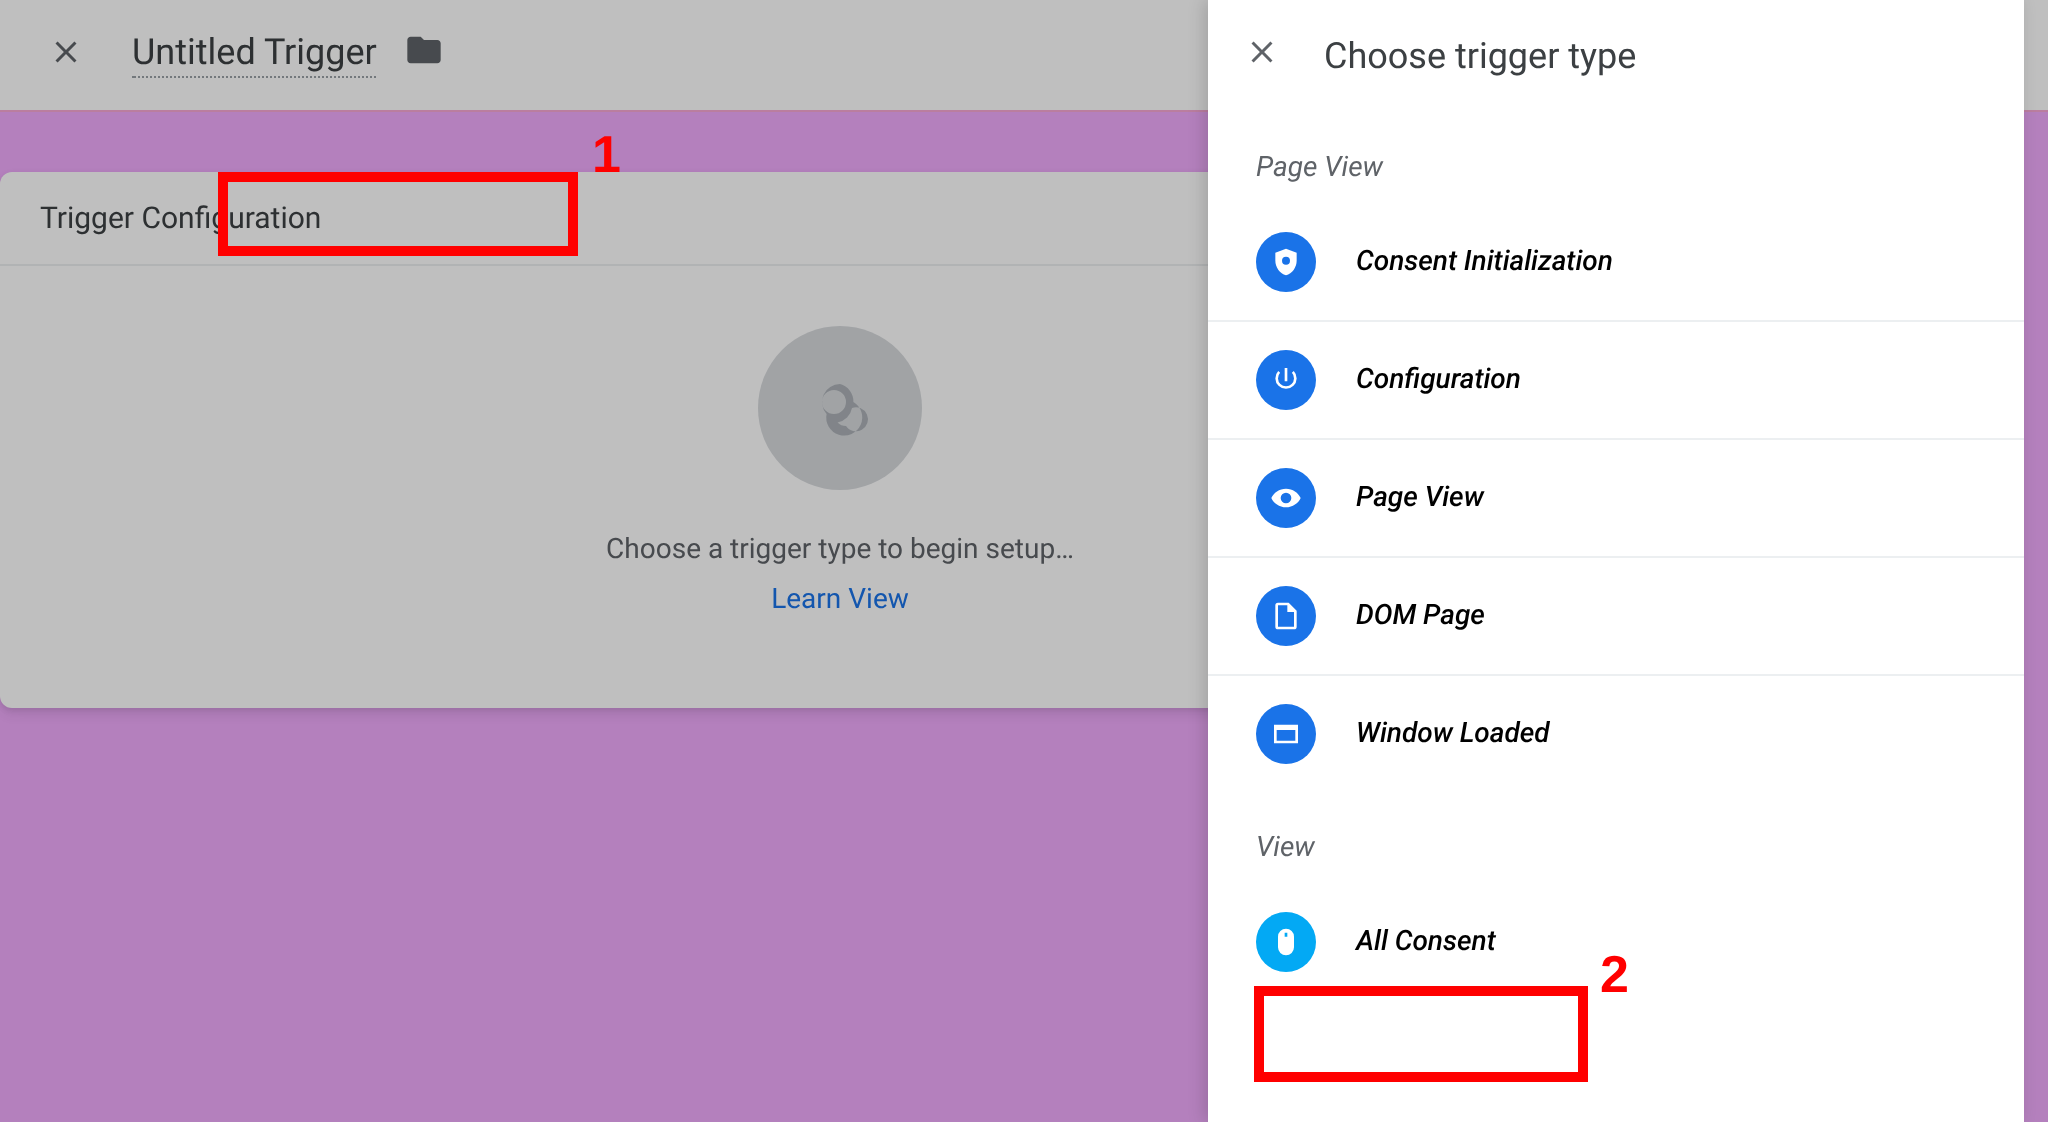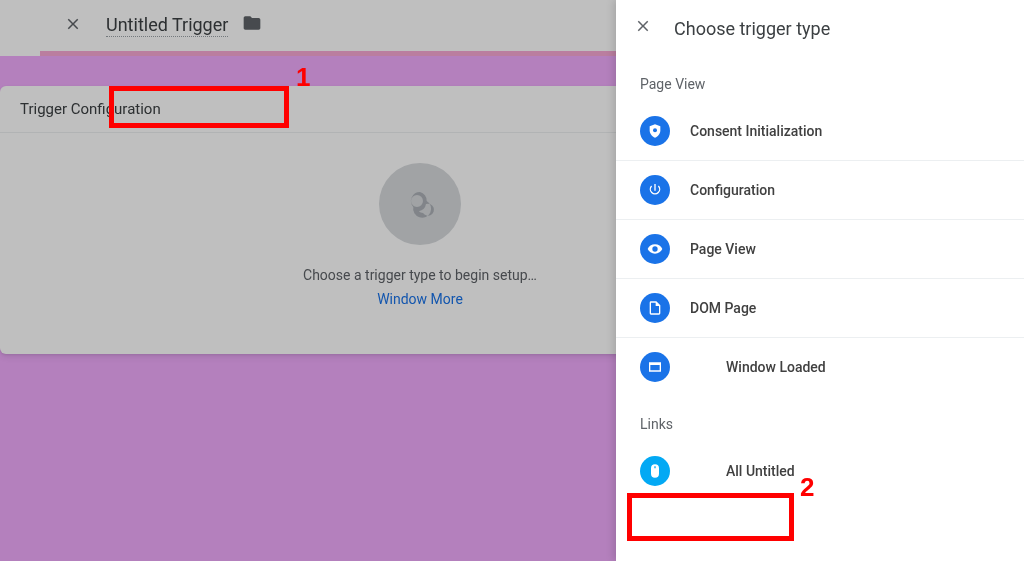--- a/index.html
+++ b/index.html
@@ -23,10 +23,9 @@
     align-items: center;
     padding: 0 24px;
     background: #fff;
-    border-bottom: 5px solid #f9a8d4;
+    border-bottom: 1px solid #f9a8d4;
     position: relative;
     z-index: 1;
-    margin-left: 40px;
   }
   .header .close-btn {
     font-size: 22px;

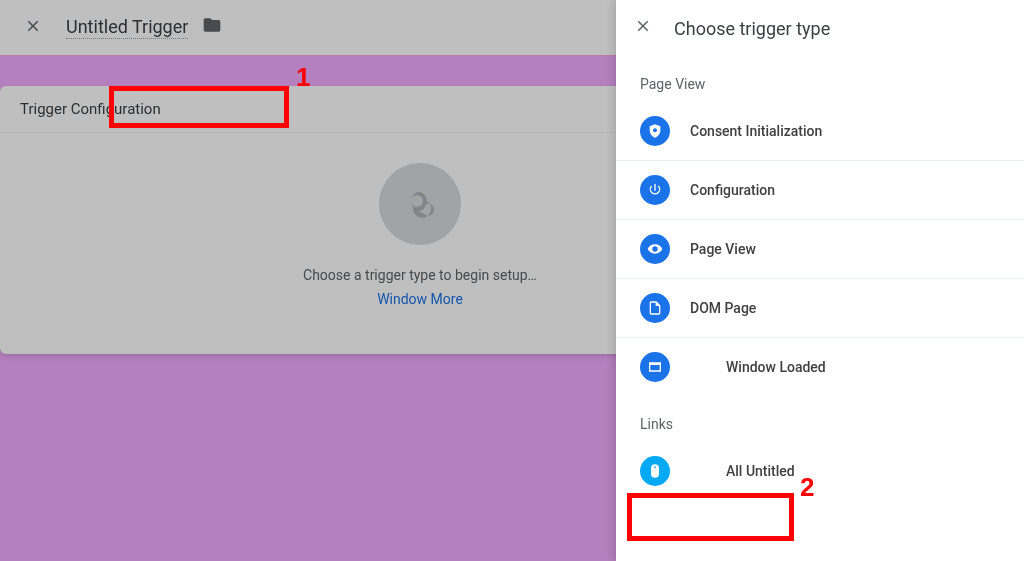--- a/index.html
+++ b/index.html
@@ -119,7 +119,7 @@
   .side-panel {
     position: absolute;
     top: 0;
-    right: 0;
+    right: 12px;
     bottom: 0;
     width: 408px;
     background: #fff;

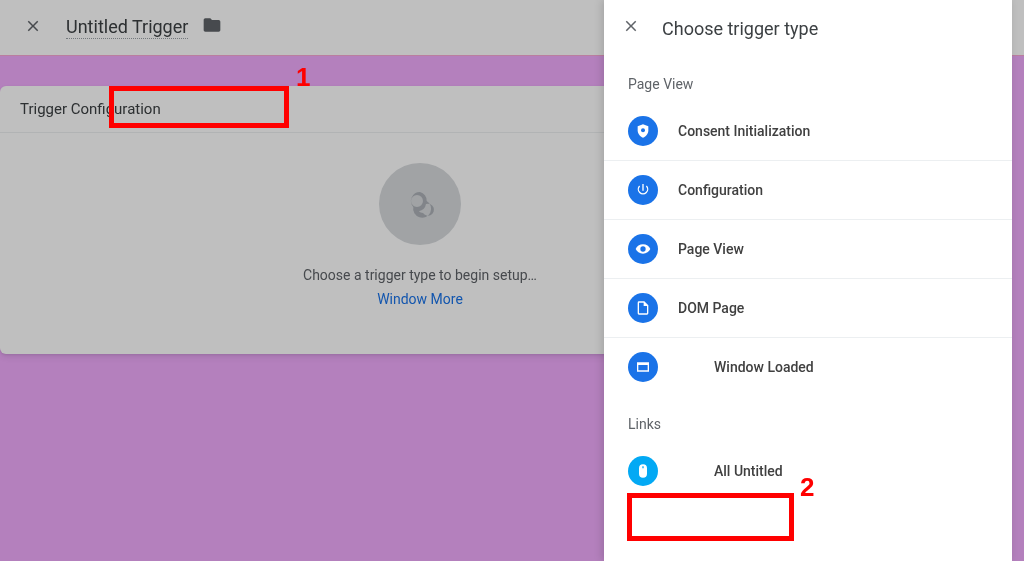--- a/index.html
+++ b/index.html
@@ -150,6 +150,7 @@
   .panel-body {
     padding: 0 0 19px;
     overflow-y: auto;
+    font-style: italic;
   }
   .section-title {
     font-size: 14px;

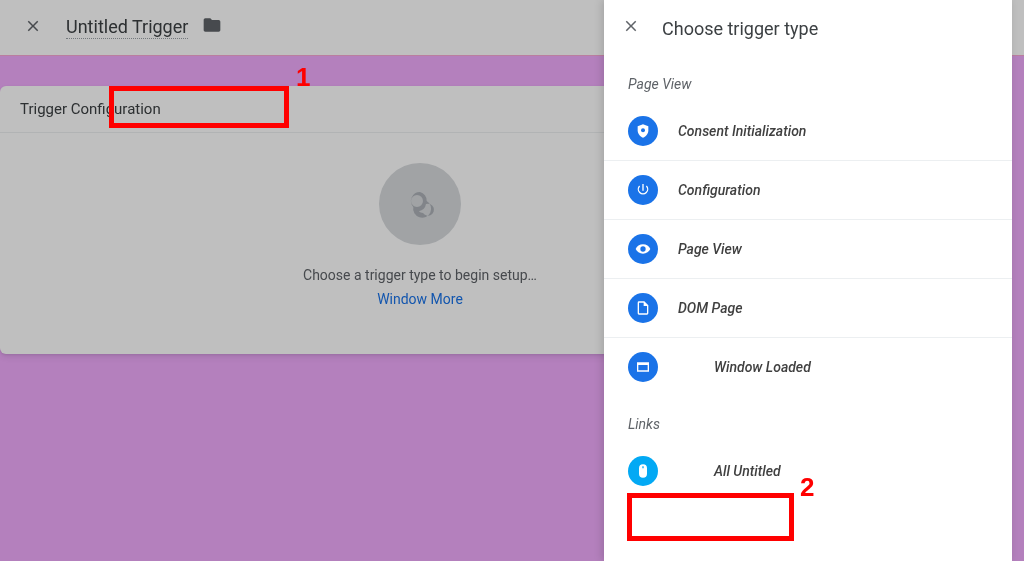--- a/index.html
+++ b/index.html
@@ -186,7 +186,7 @@
   }
   .trigger-item .ilabel {
     font-size: 14px;
-    color: #404040;
+    color: #000000;
     font-weight: 500;
   }
   .ic-blue { background: #1a73e8; color: #fff; }

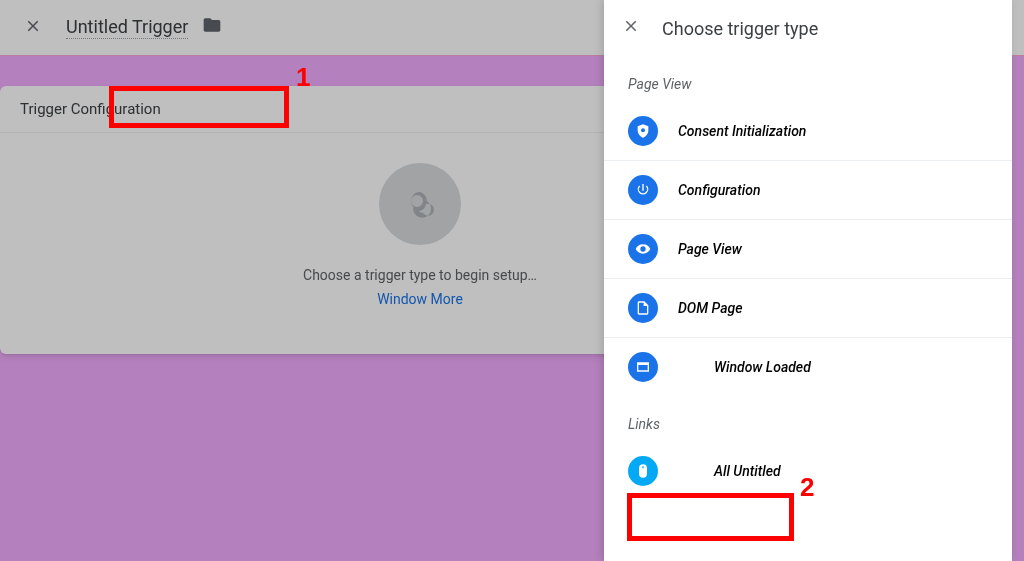--- a/index.html
+++ b/index.html
@@ -219,7 +219,7 @@
           </svg>
       </div>
       <div class="prompt">Choose a trigger type to begin setup…</div>
-      <a href="#" class="learn">Window More</a>
+      <a href="#" class="learn">Learn View</a>
     </div>
   </div>
 </div>

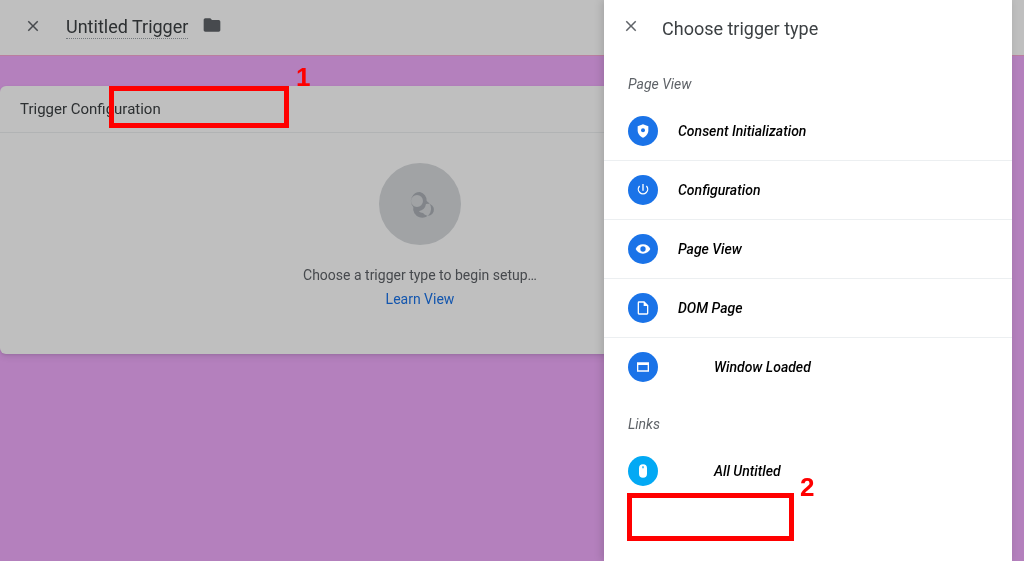--- a/index.html
+++ b/index.html
@@ -172,7 +172,6 @@
   }
   .trigger-item:last-child {
     border-bottom: none;
-    gap: 36px;
   }
   .trigger-item .icon {
     width: 30px;

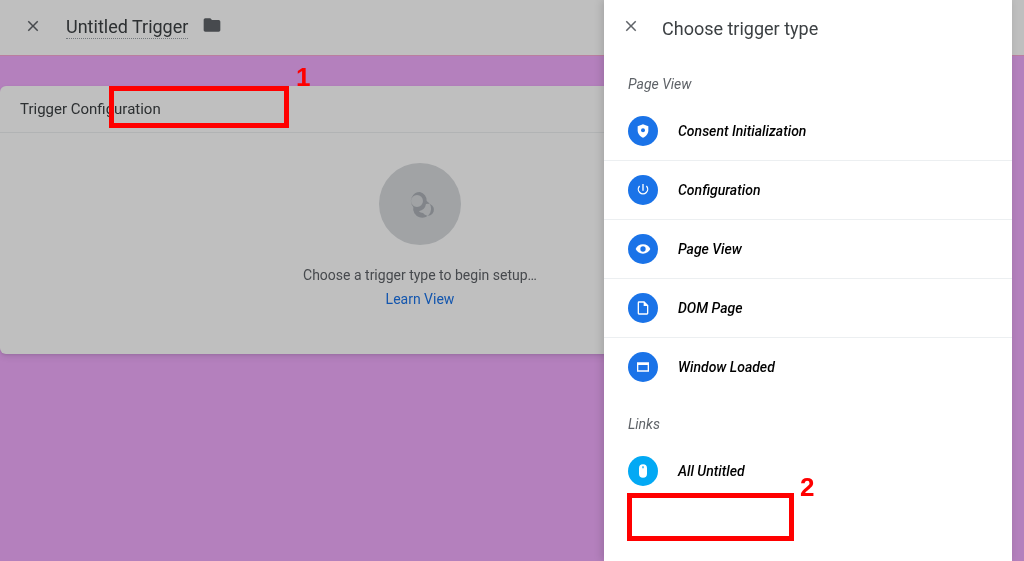--- a/index.html
+++ b/index.html
@@ -285,7 +285,7 @@
       </li>
     </ul>
 
-    <div class="section-title">Links</div>
+    <div class="section-title">View</div>
     <ul class="trigger-list">
       <li class="trigger-item">
         <span class="icon ic-cyan">

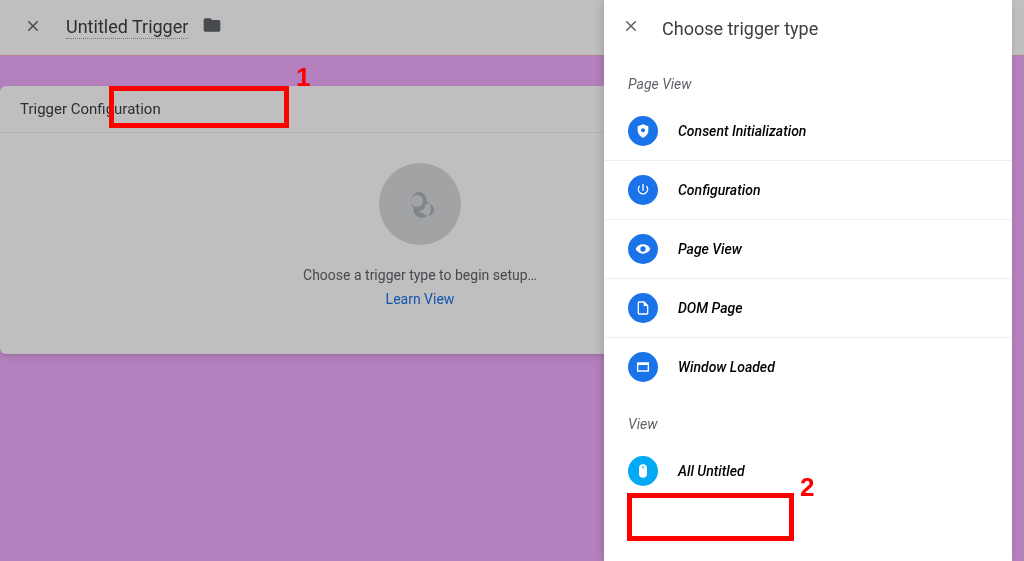--- a/index.html
+++ b/index.html
@@ -293,7 +293,7 @@
               <path fill="#fff" d="M12 2a6 6 0 0 0-6 6v8a6 6 0 0 0 12 0V8a6 6 0 0 0-6-6zm1 6h-2V5h2v3z"></path>
             </svg>
         </span>
-        <span class="ilabel">All Untitled</span>
+        <span class="ilabel">All Consent</span>
       </li>
     </ul>
   </div>

